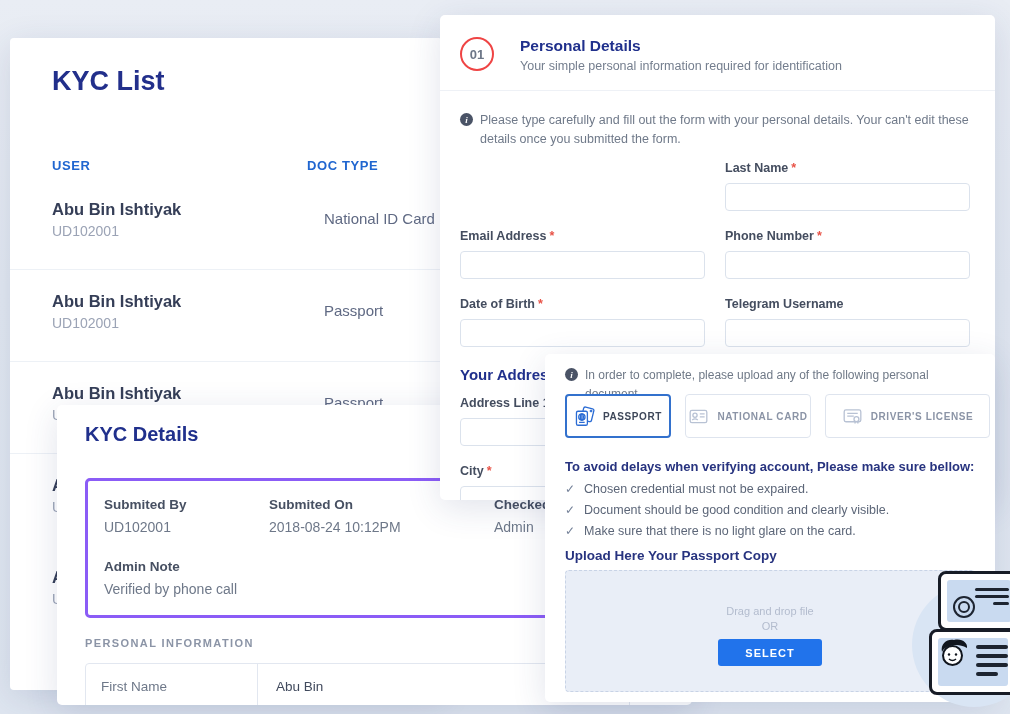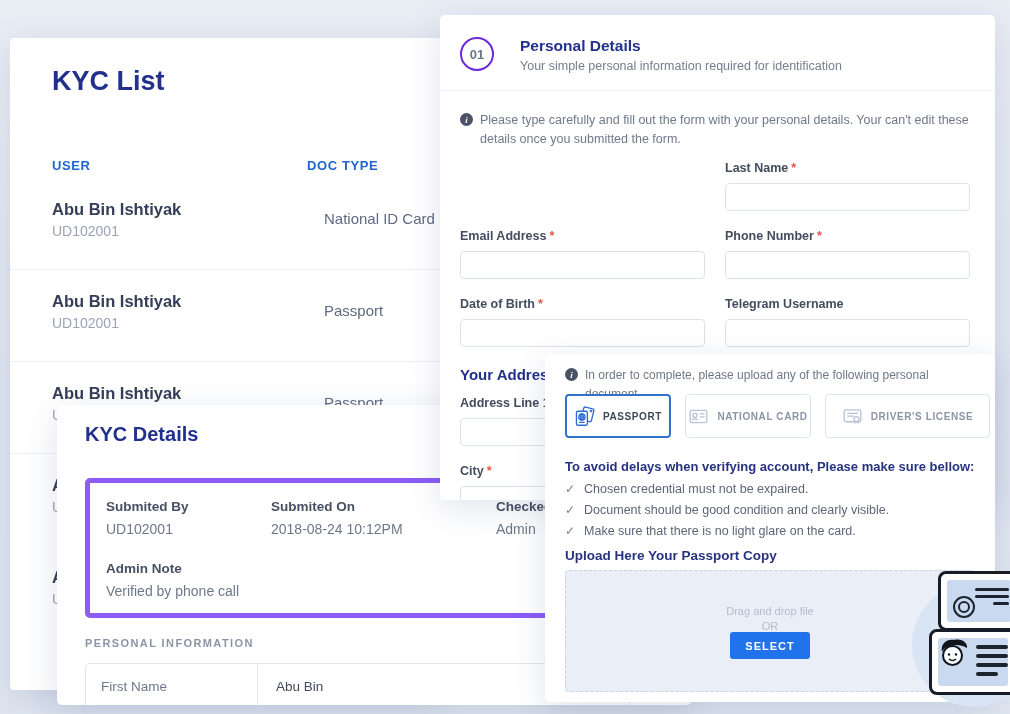--- a/index.html
+++ b/index.html
@@ -26,7 +26,7 @@
 
   
   #personal { left:440px; top:15px; width:555px; height:485px; z-index:3; }
-  .pd-step { position:absolute; left:20px; top:22px; width:34px; height:34px; border:2px solid #6d28d9;
+  .pd-step { position:absolute; left:20px; top:22px; width:34px; height:34px; border:2px solid #ef4444;
              border-radius:50%; color:#6d7788; font-size:13px; font-weight:bold;
              display:flex; align-items:center; justify-content:center; }
   .pd-title { position:absolute; left:80px; top:22px; font-size:15.5px; font-weight:bold; color:#20308c; }

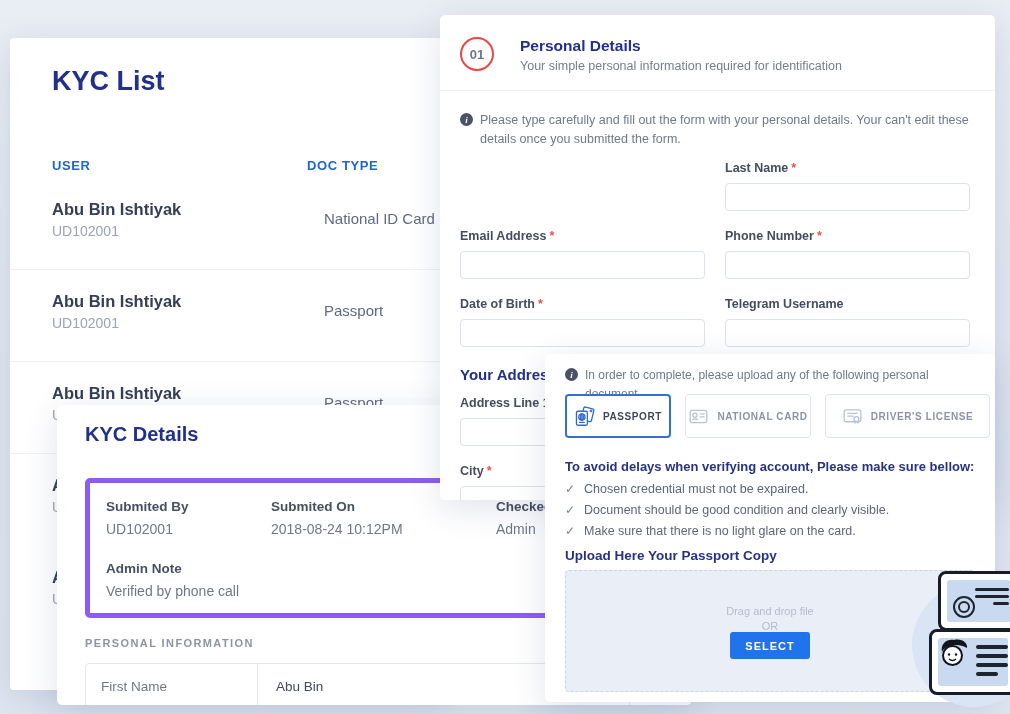--- a/index.html
+++ b/index.html
@@ -52,7 +52,7 @@
   #kyc-details { left:57px; top:405px; width:635px; height:300px; z-index:2; }
   .kd-title { position:absolute; left:28px; top:18px; font-size:20px; font-weight:bold; color:#20308c; }
   .kd-box { position:absolute; left:28px; top:73px; width:545px; height:140px;
-            border:5px solid #8b5cf6; border-radius:5px; }
+            border:3px solid #8b5cf6; border-radius:5px; }
   .kd-item { position:absolute; }
   .kd-lab { font-size:13.5px; font-weight:bold; color:#475062; }
   .kd-val { font-size:14px; color:#6e7889; margin-top:7px; }

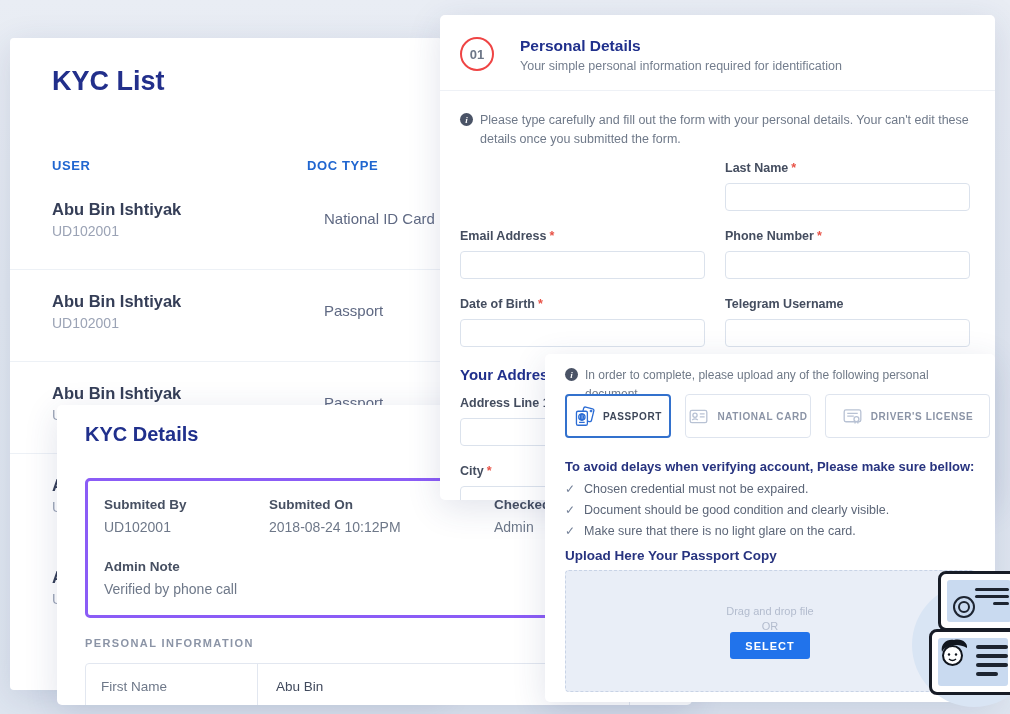--- a/index.html
+++ b/index.html
@@ -87,7 +87,7 @@
               background:#e9eef7; border:1px dashed #c8d3e6; border-radius:4px; text-align:center; }
   .dz-drag { margin-top:34px; font-size:11px; color:#b3bcce; }
   .dz-or { margin-top:3px; font-size:11px; color:#b3bcce; }
-  .dz-btn { width:80px; height:27px; background:#2173eb; border:none; border-radius:3px;
+  .dz-btn { margin-top:7px; width:104px; height:27px; background:#2173eb; border:none; border-radius:3px;
             color:#fff; font-size:11px; font-weight:bold; letter-spacing:1px; cursor:pointer;
             font-family:"Liberation Sans",sans-serif; }
 

